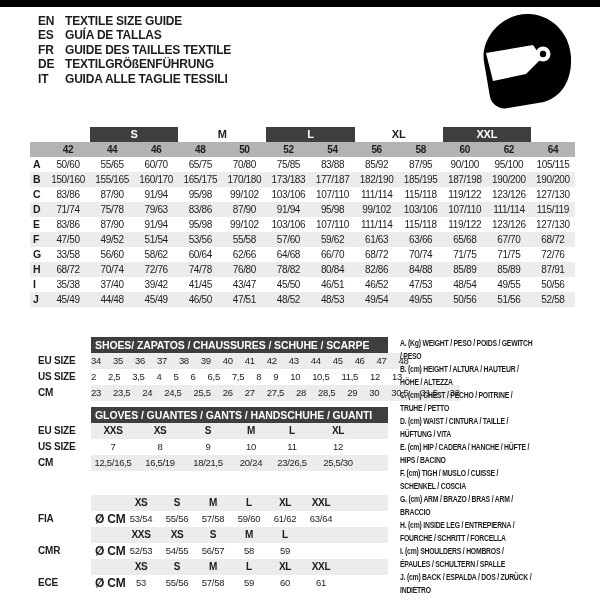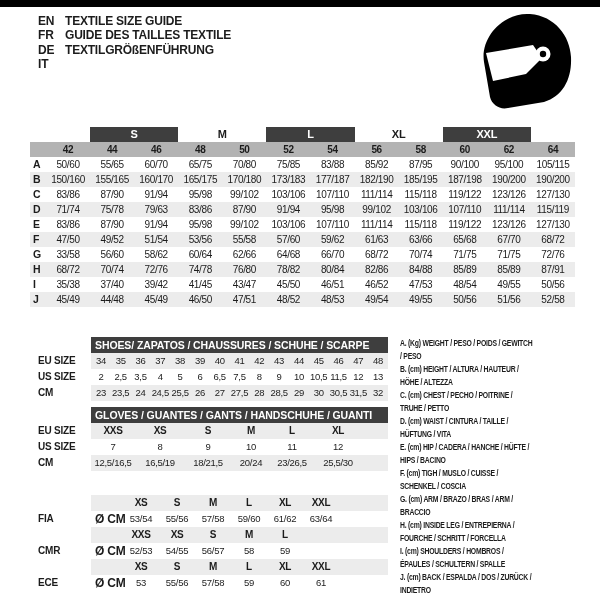--- a/index.html
+++ b/index.html
@@ -71,6 +71,10 @@
       <span class="lang-text">TEXTILE SIZE GUIDE</span>
     </div>
     <div class="lang-row">
+      <span class="lang-code">ES</span>
+      <span class="lang-text">GUÍA DE TALLAS</span>
+    </div>
+    <div class="lang-row">
       <span class="lang-code">FR</span>
       <span class="lang-text">GUIDE DES TAILLES TEXTILE</span>
     </div>

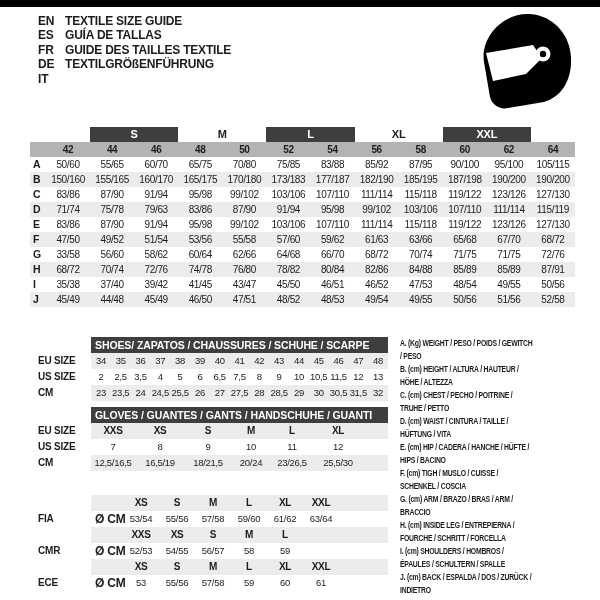--- a/index.html
+++ b/index.html
@@ -84,6 +84,7 @@
     </div>
     <div class="lang-row">
       <span class="lang-code">IT</span>
+      <span class="lang-text">GUIDA ALLE TAGLIE TESSILI</span>
     </div>
   </div>
 

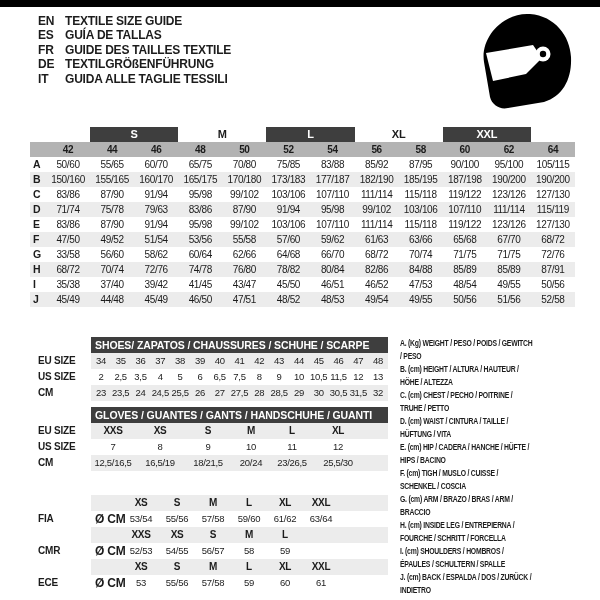--- a/index.html
+++ b/index.html
@@ -50,7 +50,7 @@
   .sub-band.sizes-strip{font-weight:bold;font-size:10px;}
   .title-band{display:block;background:var(--band-dark);color:#ffffff;text-align:left;}
   .title-text{font-weight:bold;font-size:10.5px;letter-spacing:-0.1px;padding-left:4px;}
-  .cols15{grid-template-columns:repeat(15,1fr);}
+  .cols15{grid-template-columns:repeat(15,1fr);gap:12px;}
   .cols6g{grid-template-columns:44px 50px 46px 40px 42px 50px;}
   .colsH{grid-template-columns:32px repeat(6,36px);}
   .sub-cell{overflow:visible;}

